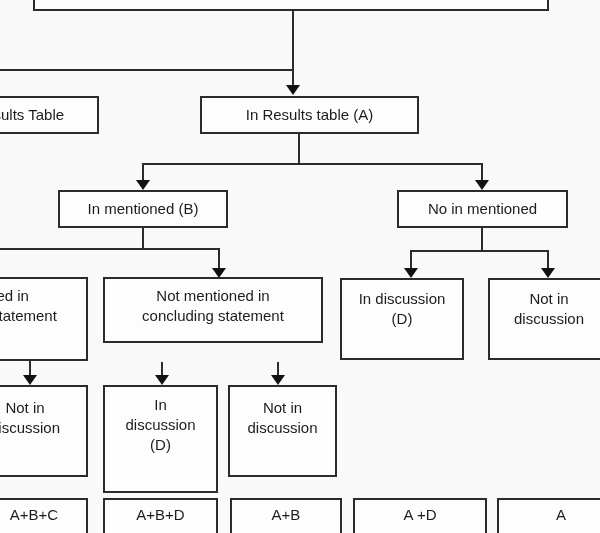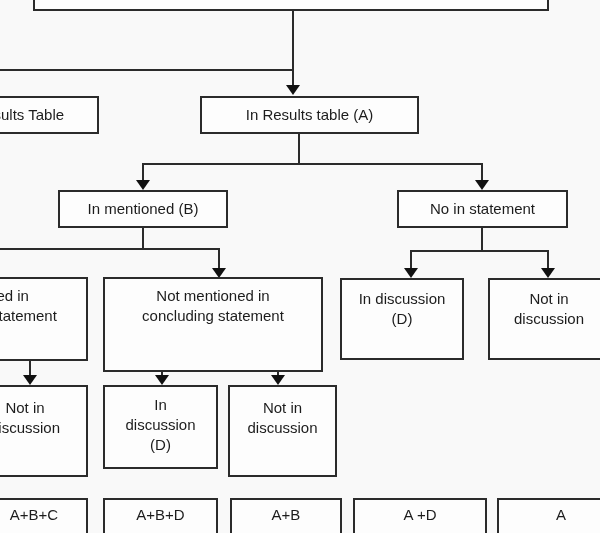--- a/index.html
+++ b/index.html
@@ -83,7 +83,7 @@
     <span>In mentioned (B)</span>
   </div>
   <div class="box vcenter" style="left:397px;top:190px;width:171px;height:38px">
-    <span>No in statement</span>
+    <span>No in mentioned</span>
   </div>
 
   <div class="box" style="left:-116px;top:277px;width:204px;height:84px;padding-top:7px">

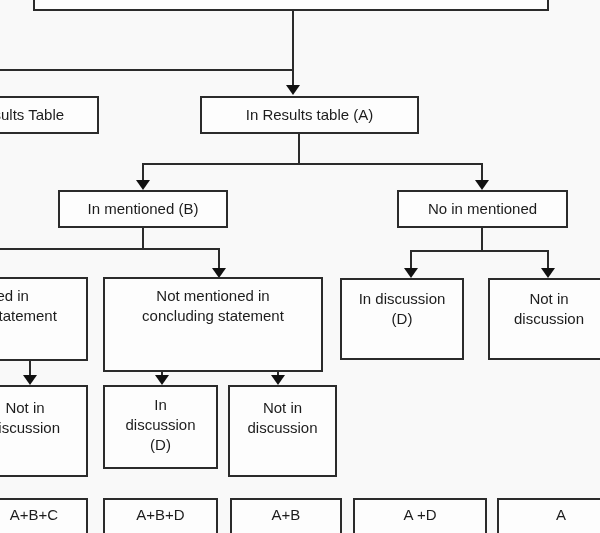--- a/index.html
+++ b/index.html
@@ -90,7 +90,7 @@
     <div>Mentioned in</div>
     <div>concluding statement</div>
   </div>
-  <div class="box" style="left:103px;top:277px;width:220px;height:95px;padding-top:7px">
+  <div class="box" style="left:103px;top:277px;width:220px;height:66px;padding-top:7px">
     <div>Not mentioned in</div>
     <div>concluding statement</div>
   </div>

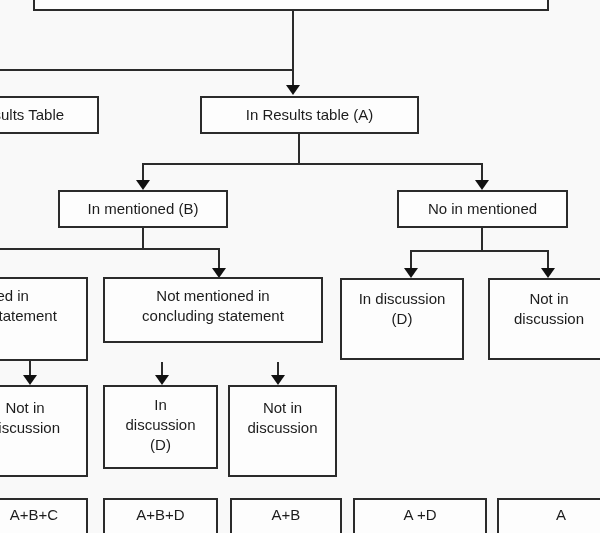--- a/index.html
+++ b/index.html
@@ -107,7 +107,7 @@
     <div>Not in</div>
     <div>discussion</div>
   </div>
-  <div class="box" style="left:103px;top:385px;width:115px;height:84px;padding-top:8px">
+  <div class="box" style="left:103px;top:385px;width:115px;height:108px;padding-top:8px">
     <div>In</div>
     <div>discussion</div>
     <div>(D)</div>

